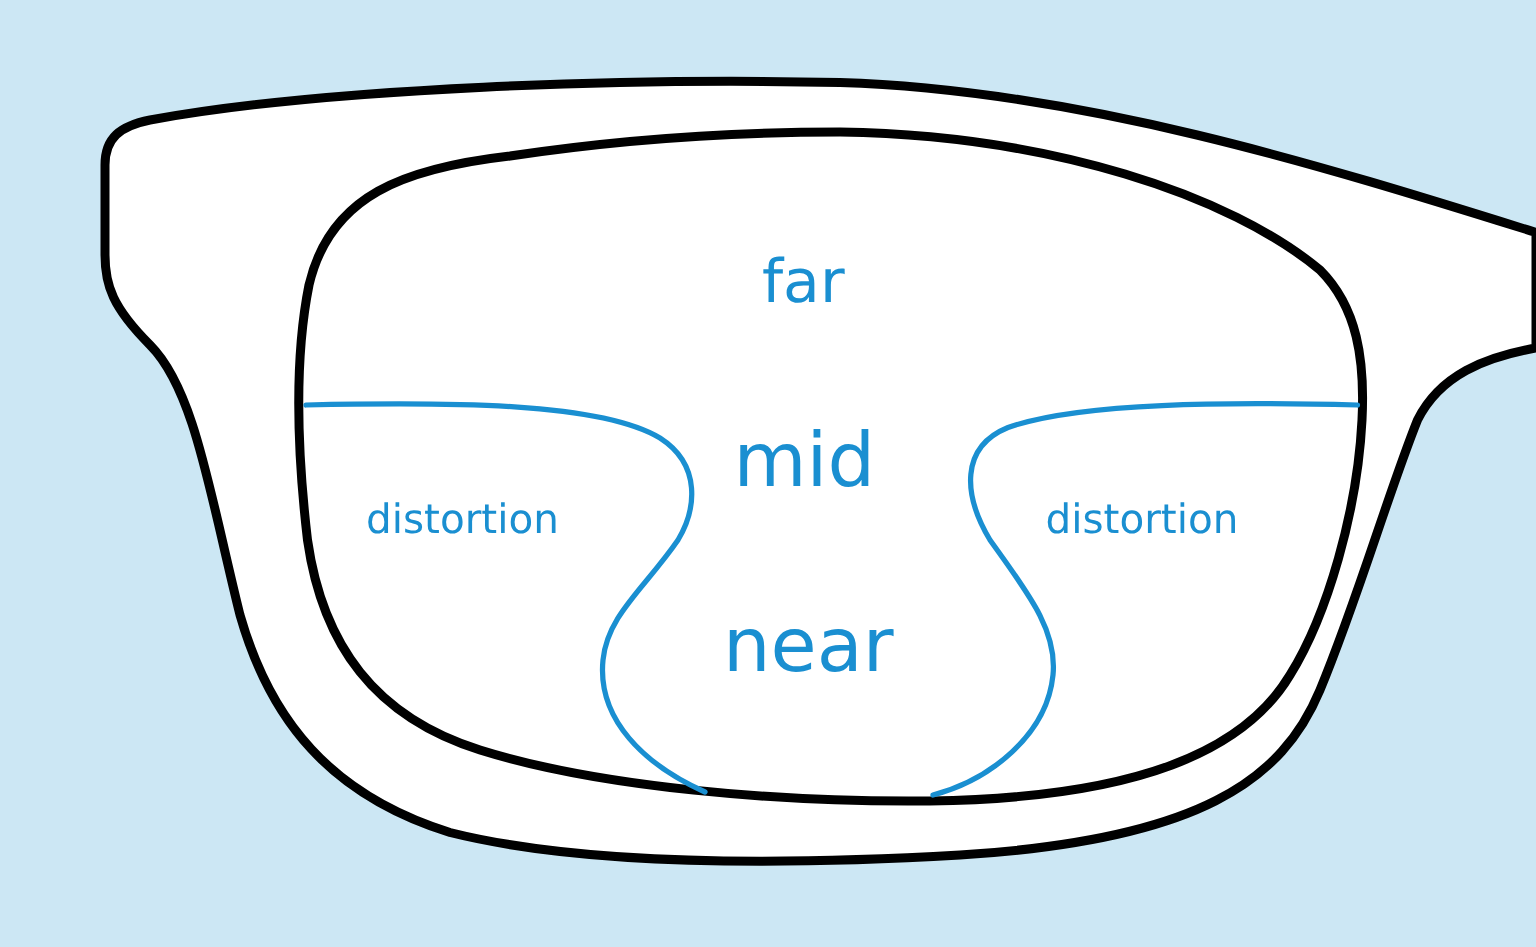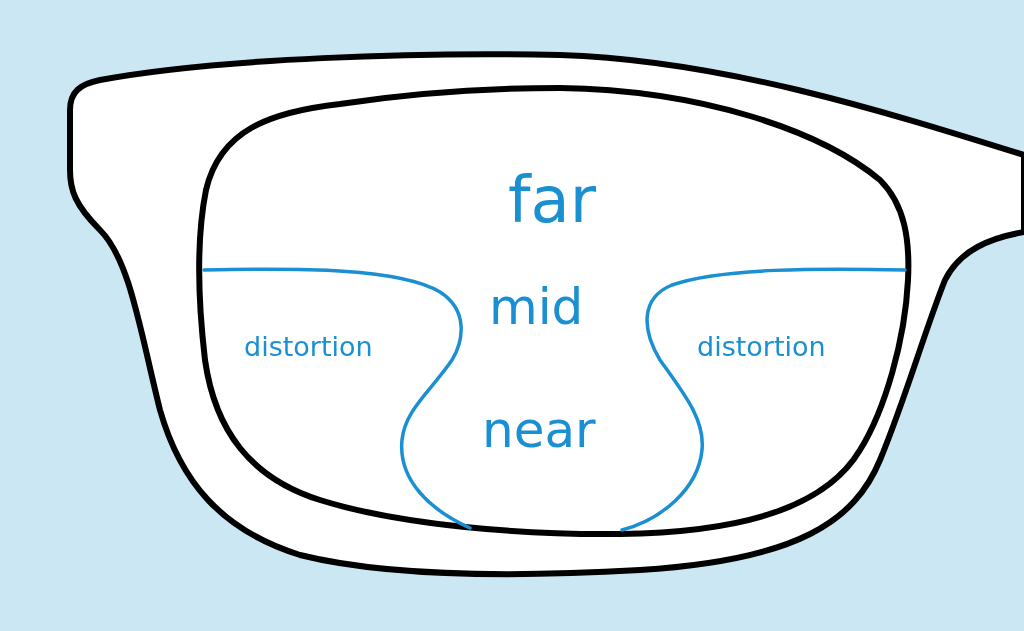--- a/index.html
+++ b/index.html
@@ -27,7 +27,7 @@
       white-space: nowrap;
       line-height: 1;
     }
-    .zone-far  { left: 508px; top: 168px; font-size: 64px; }
+    .zone-far  { left: 508px; top: 168px; font-size: 40px; }
     .zone-mid  { left: 489px; top: 282px; font-size: 50px; }
     .zone-near { left: 482px; top: 405px; font-size: 50px; }
     .dist-left  { left: 244px; top: 333px; font-size: 27px; }

